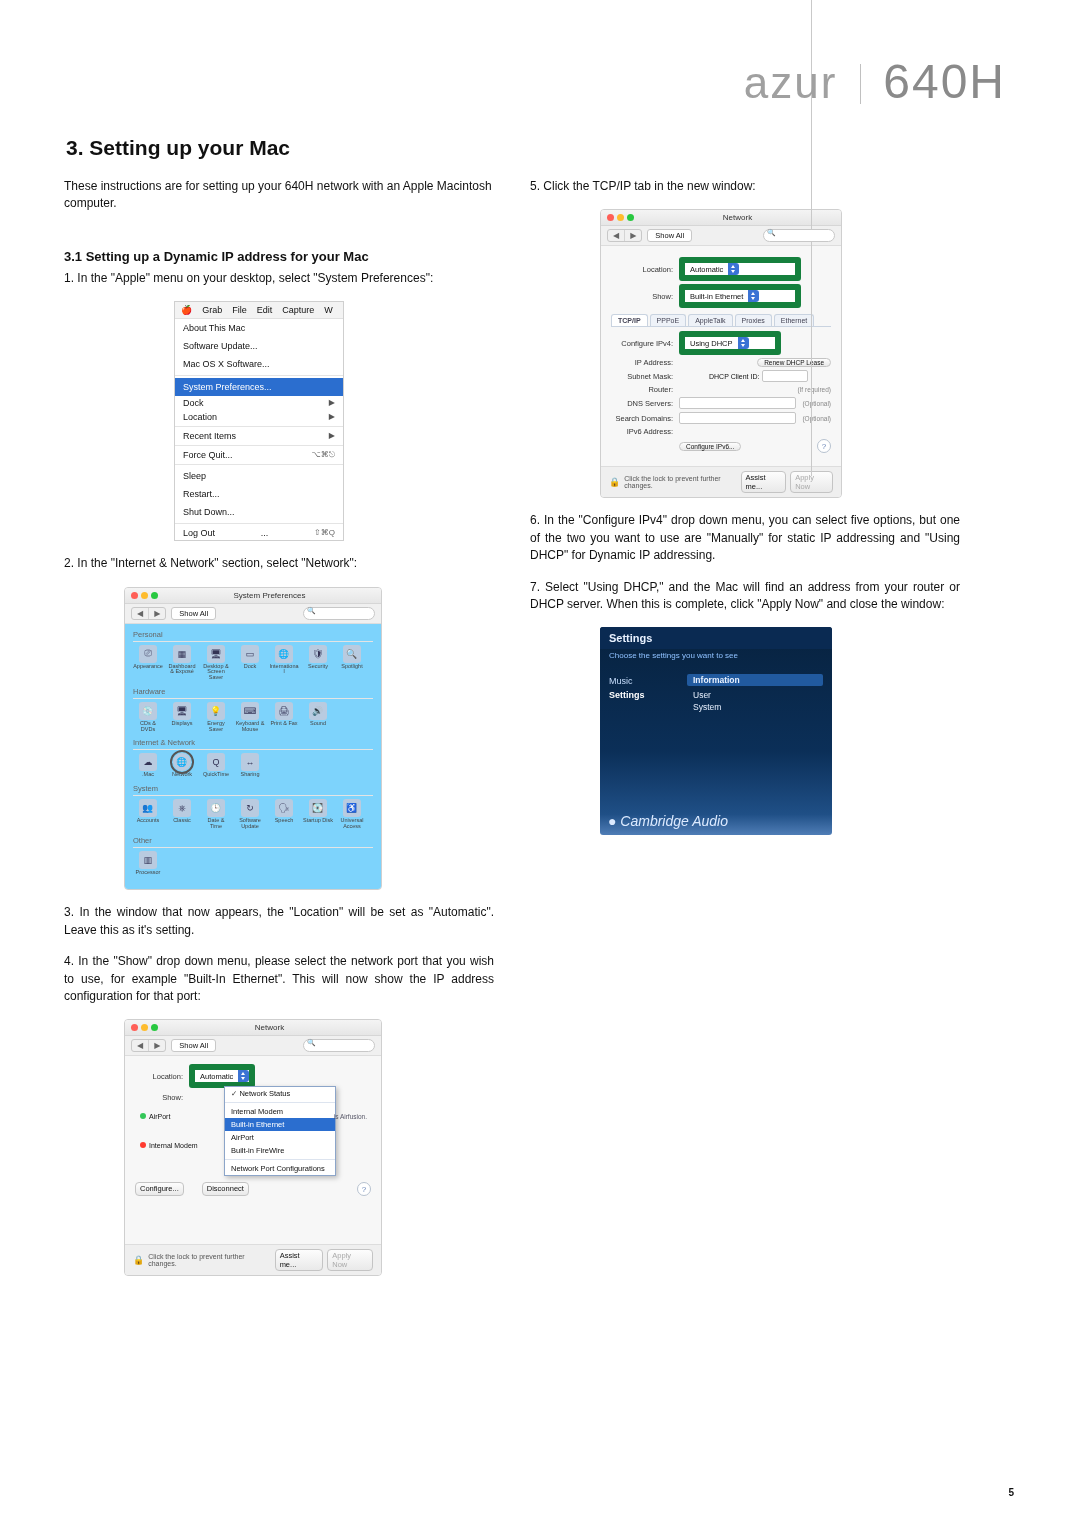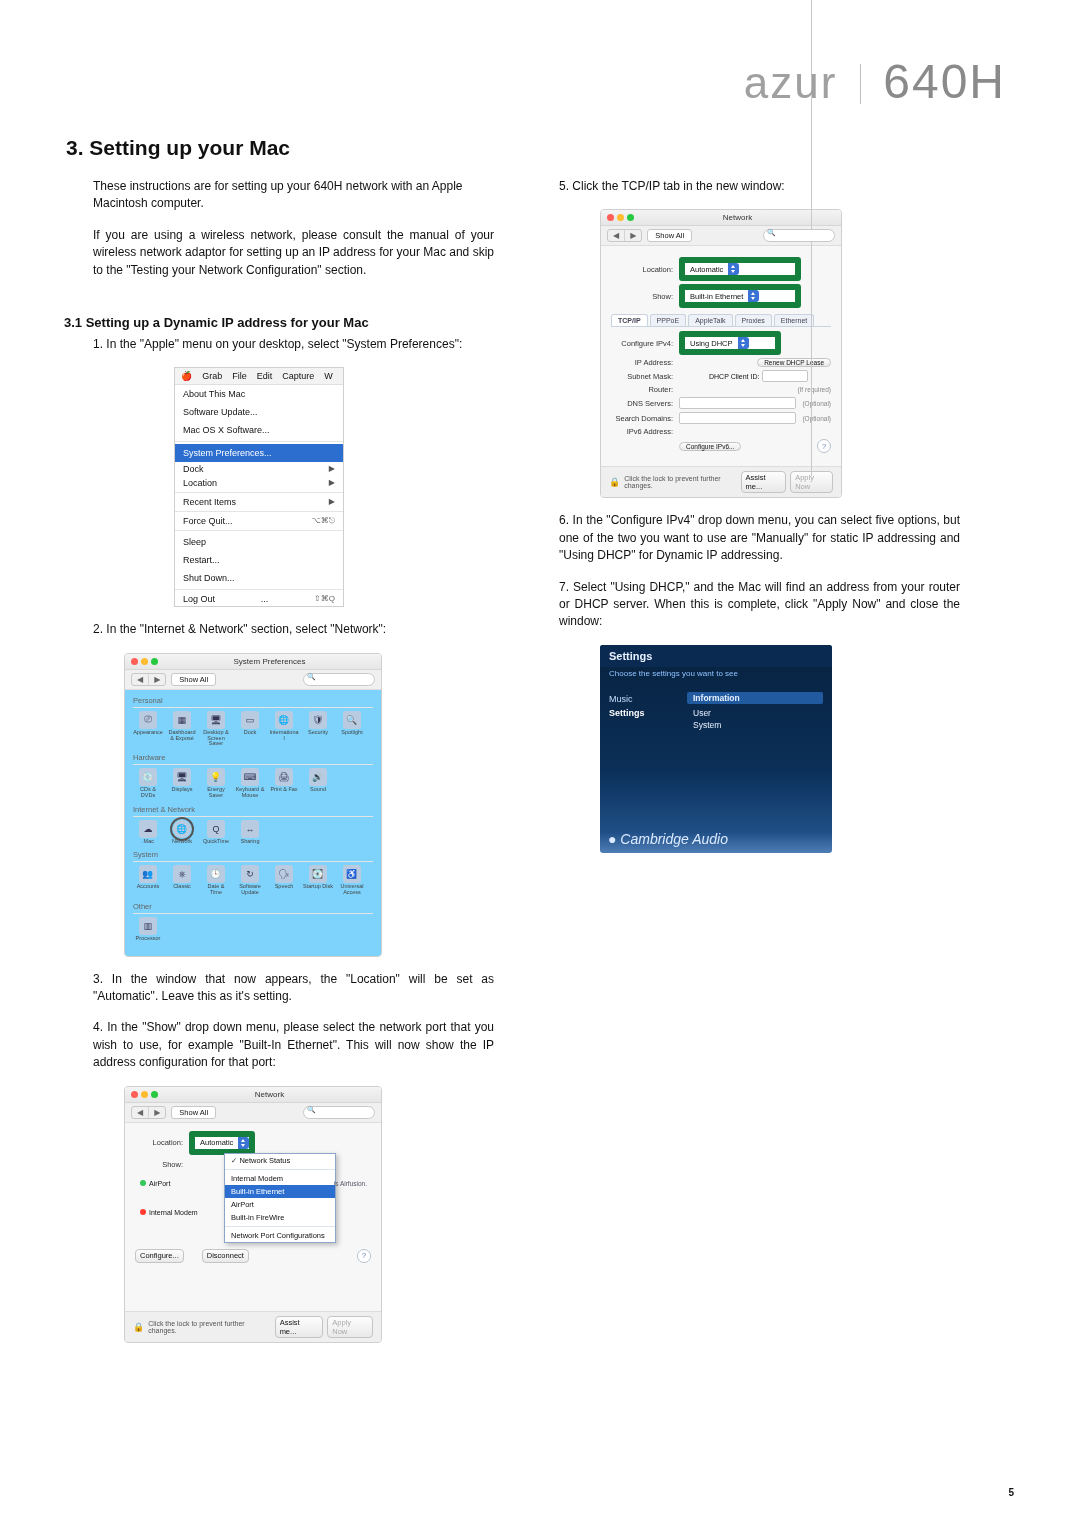--- a/index.html
+++ b/index.html
@@ -25,7 +25,7 @@
   .h1 { font-size: 21px; font-weight: bold; margin: 76px 0 18px 2px; }
   .cols { display: flex; gap: 36px; margin-top: 8px; }
   .col { width: 430px; }
-  .para { font-size: 12px; line-height: 1.45; margin-bottom: 14px; margin-left: 29px; }
+  .para { font-size: 12px; line-height: 1.45; margin-bottom: 14px; }
   .just { text-align: justify; }
   .h2 { font-size: 13px; font-weight: bold; margin: 36px 0 6px 0; }
   .fig { margin: 6px auto 14px auto; background: #fff; }

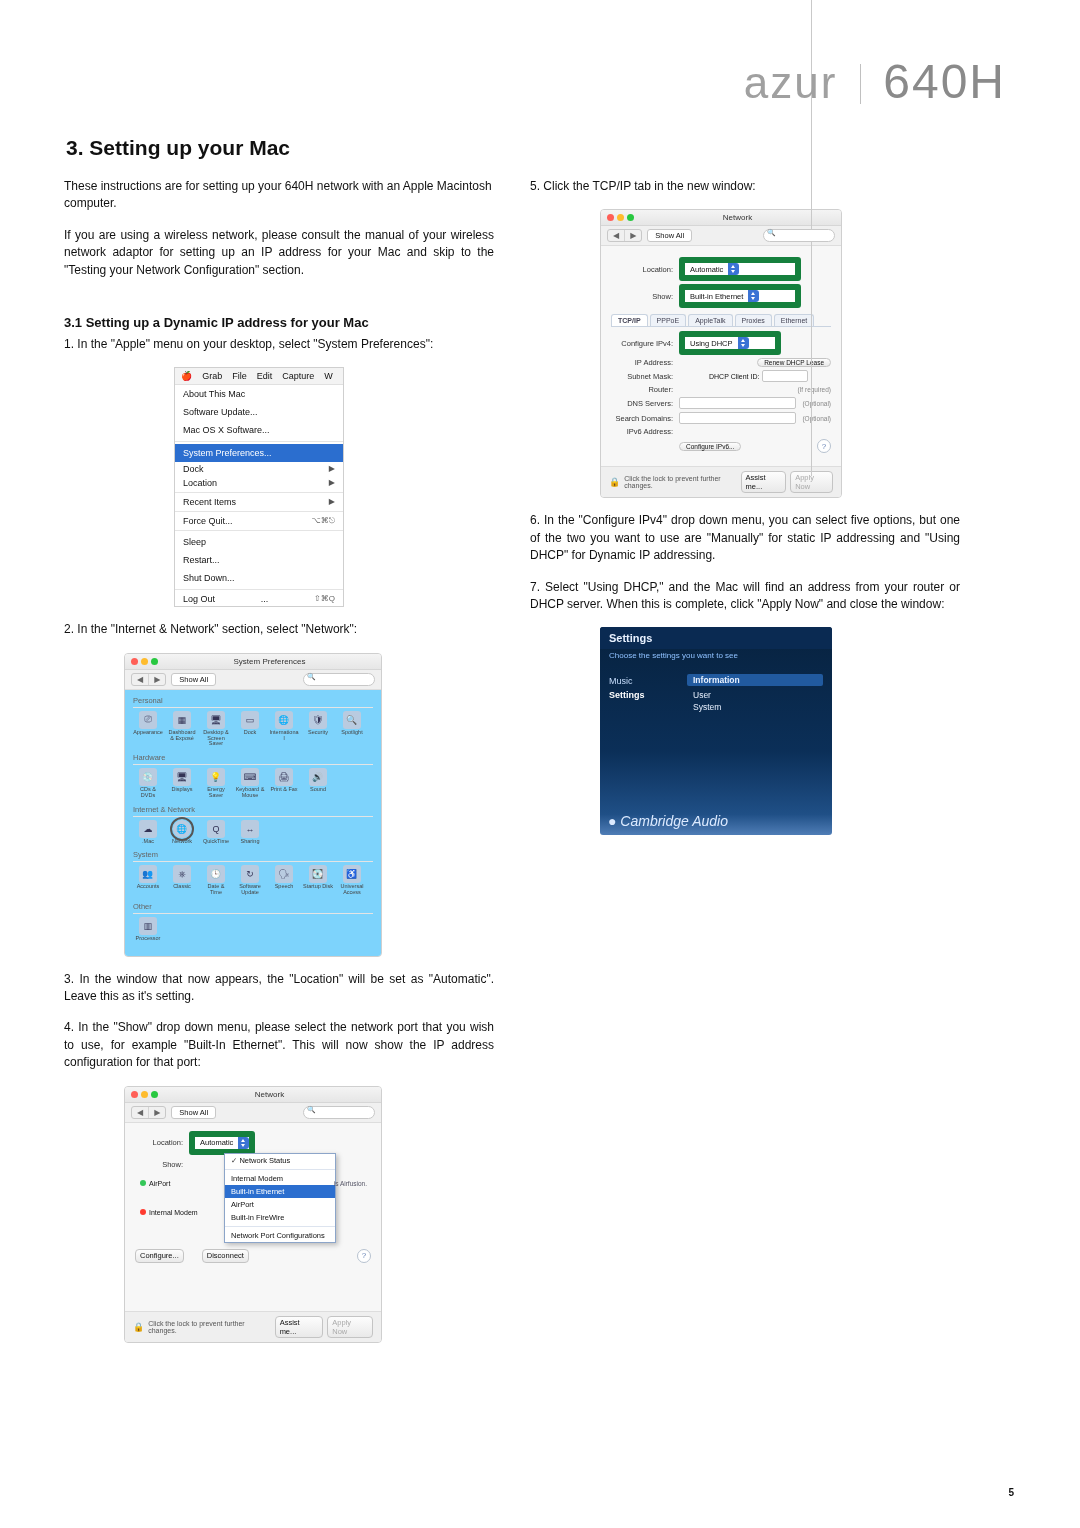--- a/index.html
+++ b/index.html
@@ -139,7 +139,6 @@
 
     <div class="col">
       <div class="para">These instructions are for setting up your 640H network with an Apple Macintosh computer.</div>
-      <div class="para just">If you are using a wireless network, please consult the manual of your wireless network adaptor for setting up an IP address for your Mac and skip to the "Testing your Network Configuration" section.</div>
 
       <div class="h2">3.1 Setting up a Dynamic IP address for your Mac</div>
 

